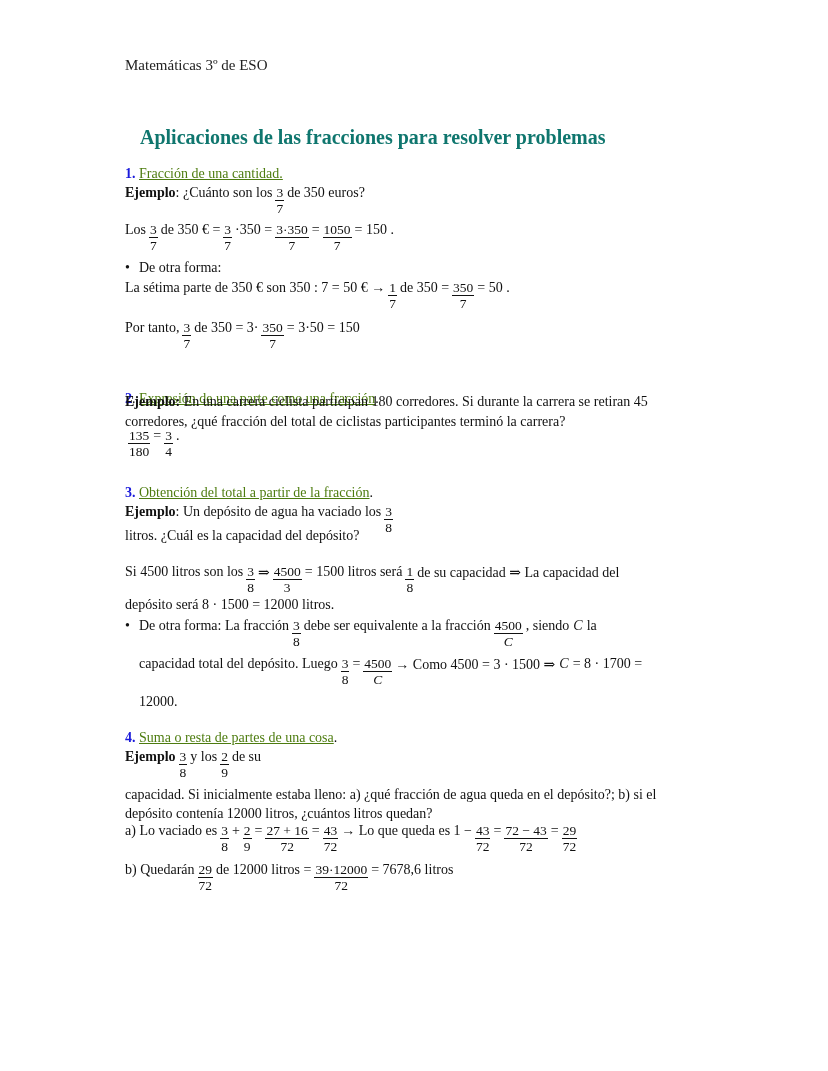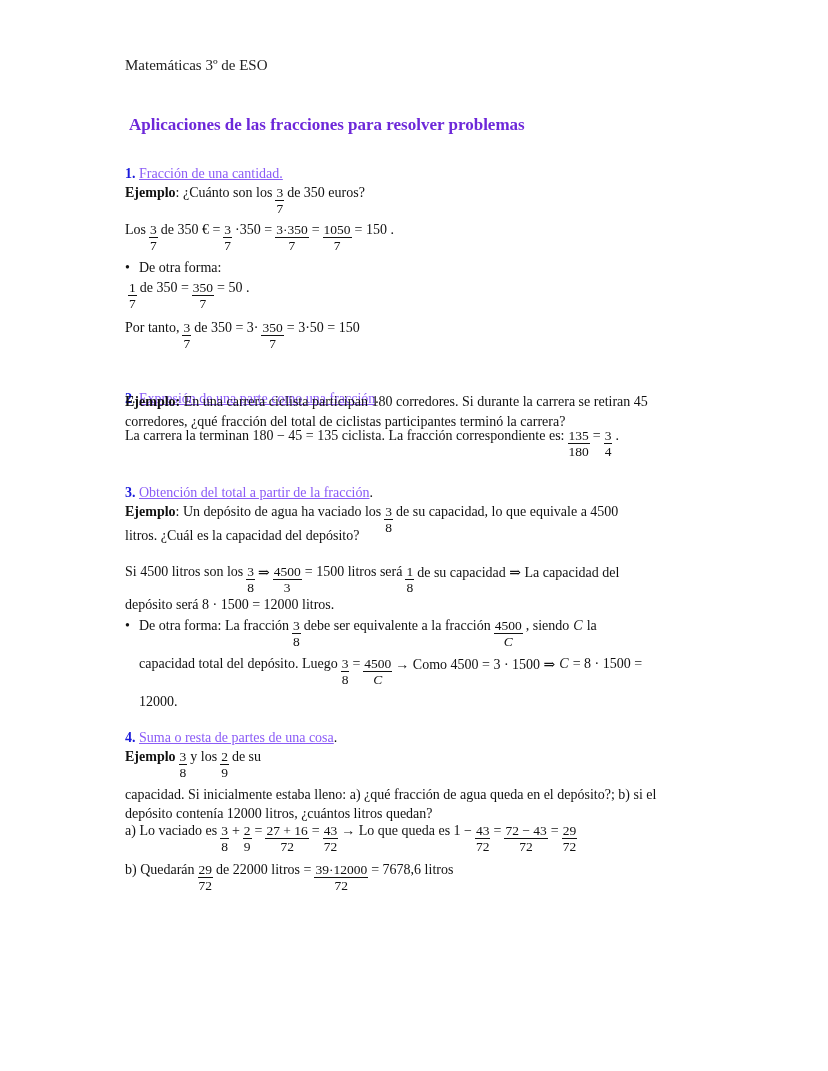--- a/index.html
+++ b/index.html
@@ -14,8 +14,8 @@
   }
   .doc-title {
     position: absolute; left: 125px; top: 111px;
-    font-size: 17px; font-weight: bold; color: #6d28d9;
-    margin: 4px;
+    font-size: 20px; font-weight: bold; color: #0f766e;
+    margin: 15px;
   }
   .block { position: absolute; left: 125px; width: 580px; font-size: 14px; line-height: 18px; }
   .sec-h { font-weight: bold; color: #1a1adb; }

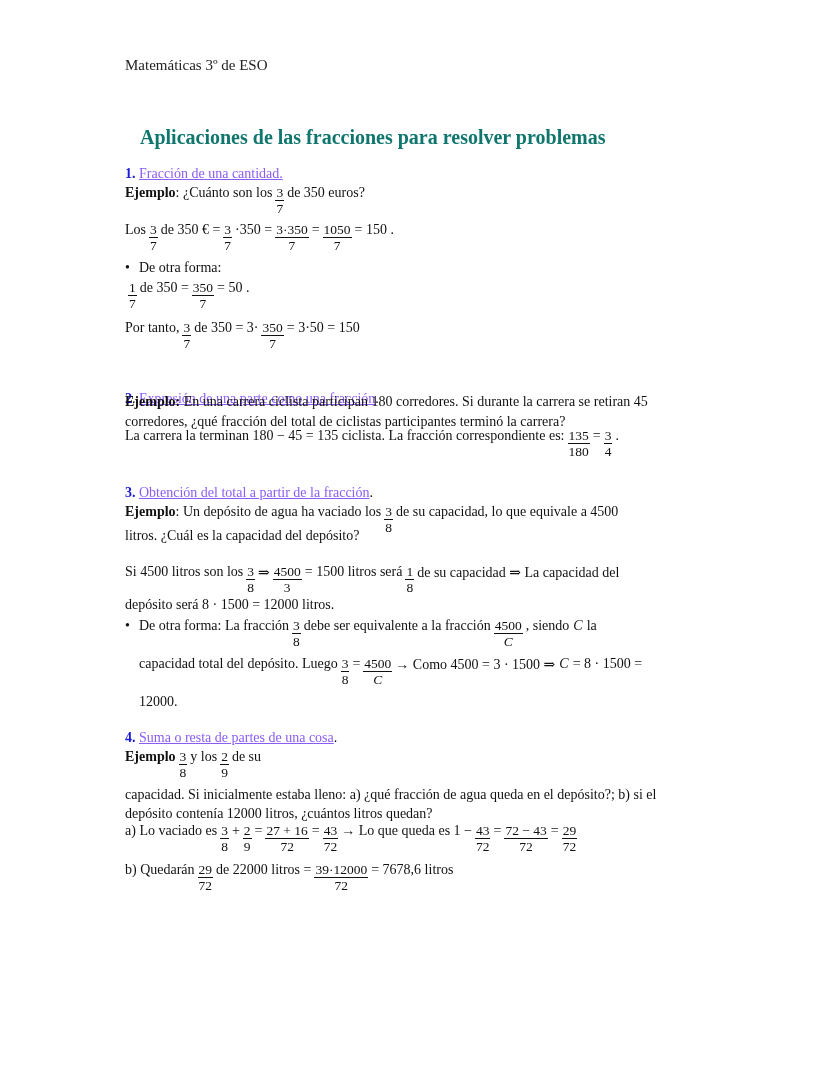--- a/index.html
+++ b/index.html
@@ -19,7 +19,7 @@
   }
   .block { position: absolute; left: 125px; width: 580px; font-size: 14px; line-height: 18px; }
   .sec-h { font-weight: bold; color: #1a1adb; }
-  .sec-h .lnk { font-weight: normal; color: #8b5cf6; text-decoration: underline; }
+  .sec-h .lnk { font-weight: normal; color: #4d7c0f; text-decoration: underline; }
   .sec-h .dot { font-weight: normal; color: #111; }
   .line { position: absolute; left: 125px; font-size: 14px; white-space: nowrap; display: flex; align-items: flex-start; }
   .b { font-weight: bold; }

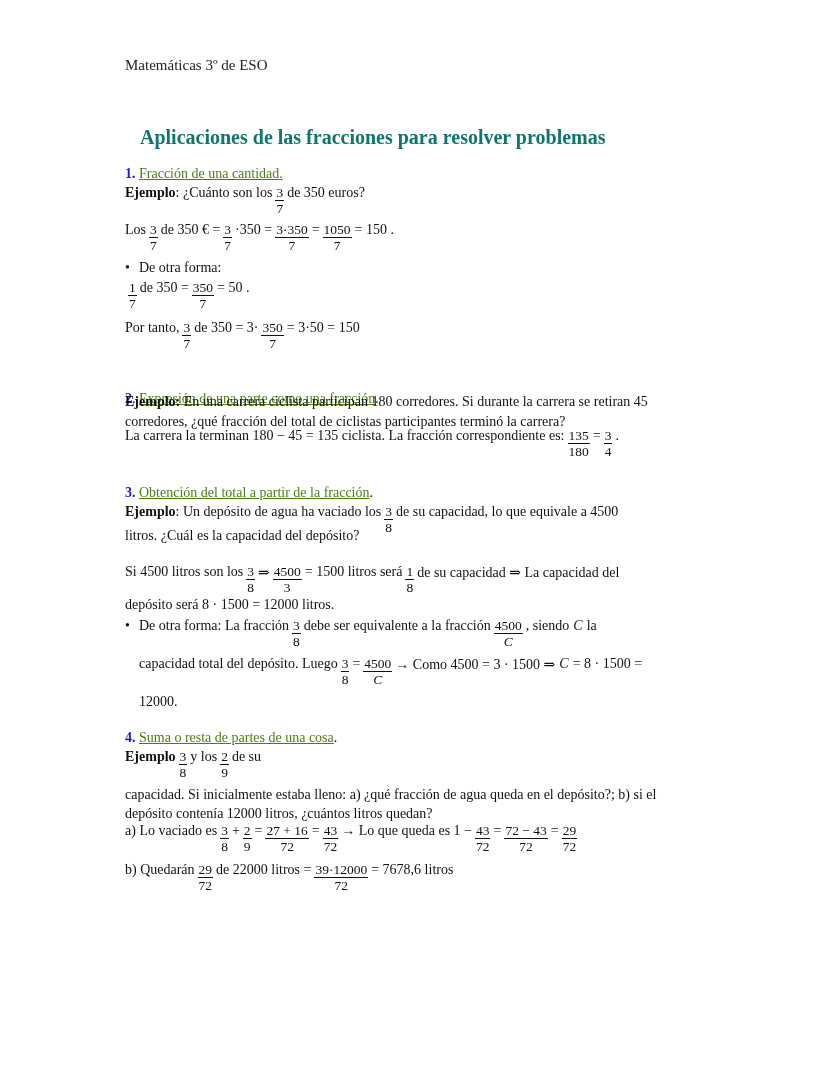--- a/index.html
+++ b/index.html
@@ -79,6 +79,7 @@
     <span>De otra forma:</span>
 </div>
 <div class="line" style="top:280px;">
+  <span>La sétima parte de 350 € son 350 : 7 = 50 € →</span>
   <span class="frac">
       <span class="num">1</span>
       <span class="den">7</span>

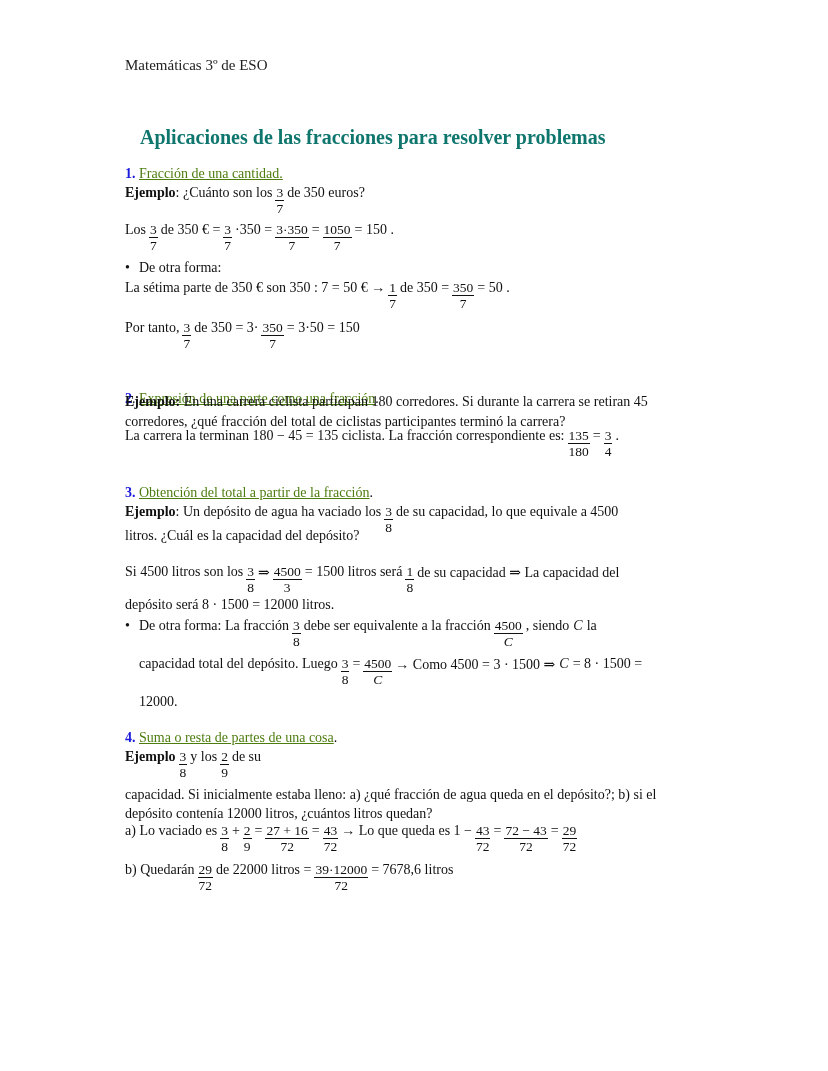--- a/index.html
+++ b/index.html
@@ -112,7 +112,6 @@
   <span class="b">Ejemplo:</span><span> En una carrera ciclista participan 180 corredores. Si durante la carrera se retiran 45 corredores, ¿qué fracción del total de ciclistas participantes terminó la carrera?</span>
 </div>
 <div class="line" style="top:428px;">
-  <span>La carrera la terminan 180 − 45 = 135 ciclista. La fracción correspondiente es:</span>
   <span class="frac">
       <span class="num">135</span>
       <span class="den">180</span>

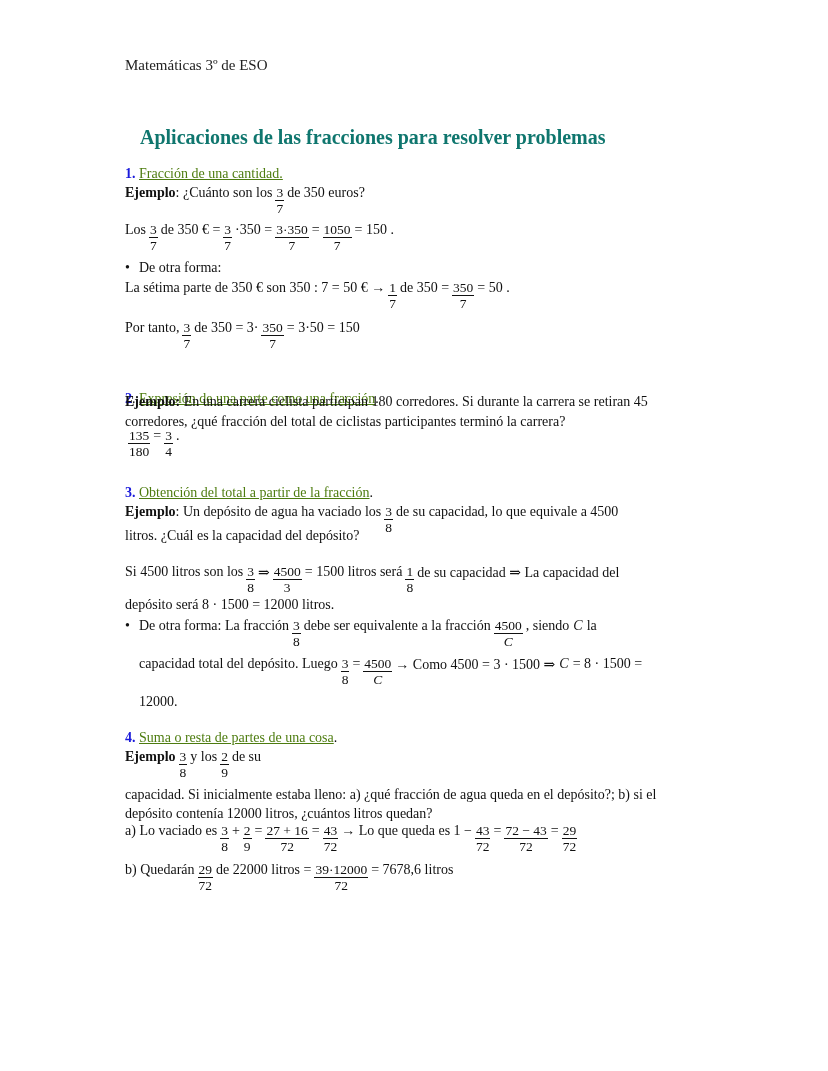--- a/index.html
+++ b/index.html
@@ -134,7 +134,6 @@
       <span class="num">3</span>
       <span class="den">8</span>
     </span>
-  <span>de su capacidad, lo que equivale a 4500</span>
 </div>
 <div class="line" style="top:528px;">litros. ¿Cuál es la capacidad del depósito?</div>
 <div class="line" style="top:564px;">

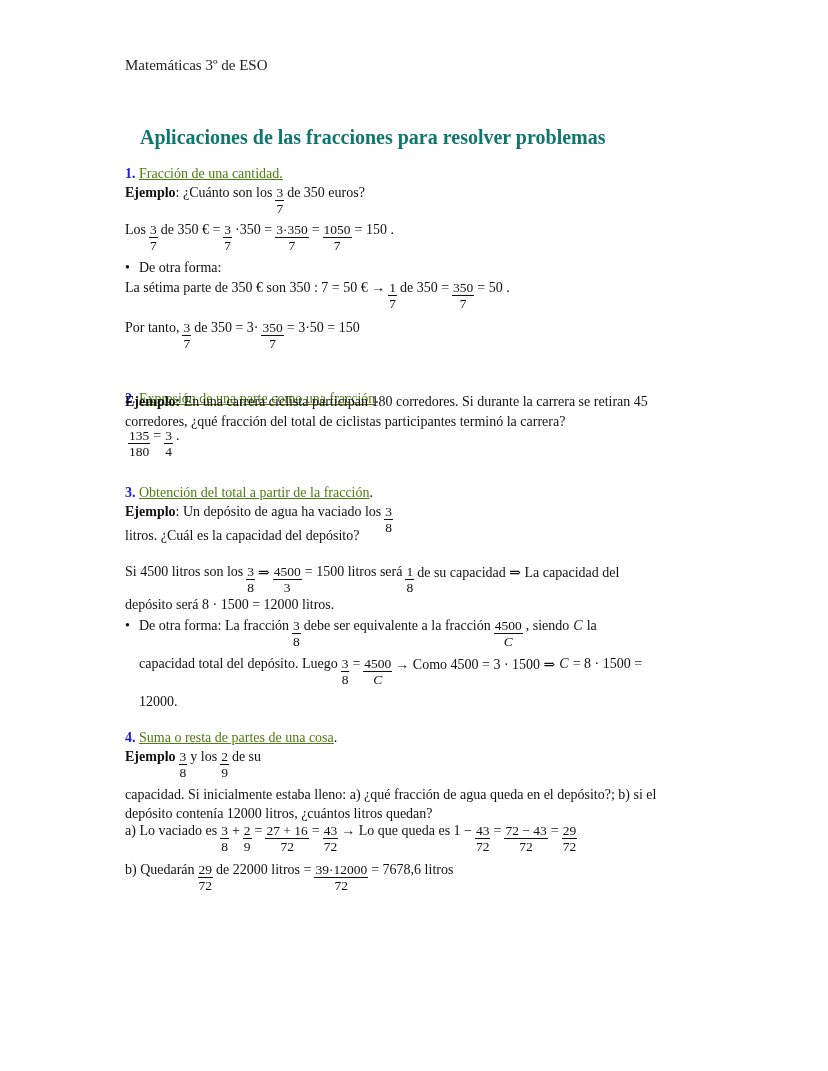--- a/index.html
+++ b/index.html
@@ -188,7 +188,7 @@
     <span class="sp"></span>
     <span class="i">C</span>
     <span class="sp"></span>
-    <span>= 8 · 1500 =</span>
+    <span>= 8 · 1700 =</span>
 </div>
 <div class="line" style="top:694px; left:139px;">12000.</div>
 

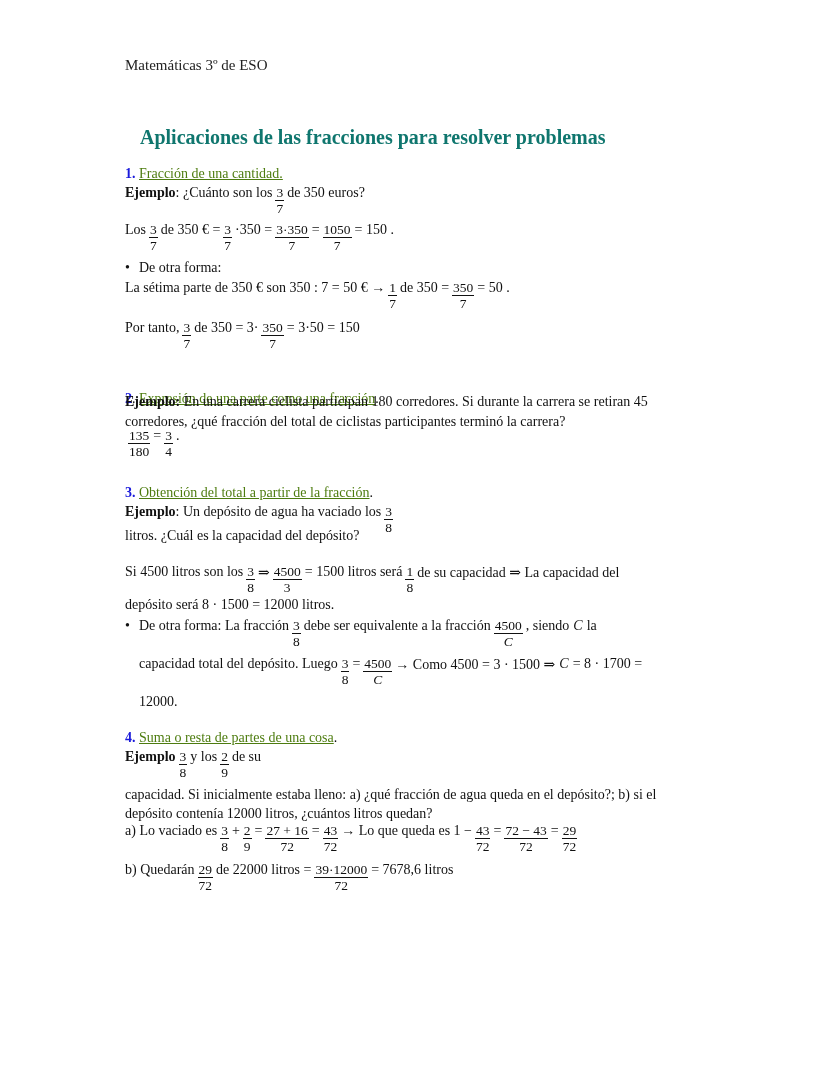--- a/index.html
+++ b/index.html
@@ -252,7 +252,7 @@
       <span class="num">29</span>
       <span class="den">72</span>
     </span>
-  <span>de 22000 litros =</span>
+  <span>de 12000 litros =</span>
   <span class="frac">
       <span class="num">39·12000</span>
       <span class="den">72</span>

